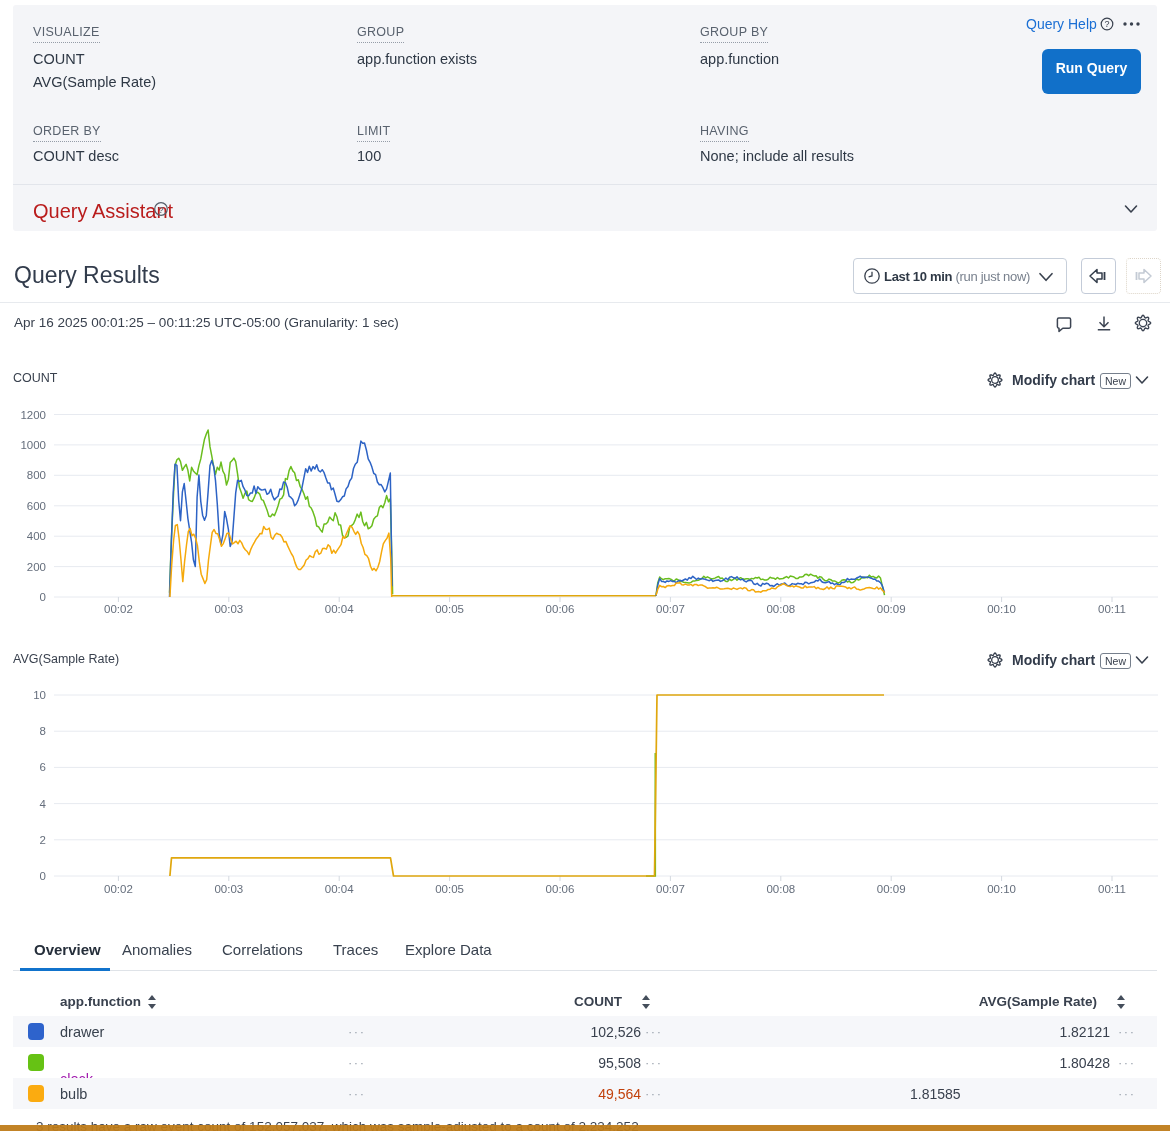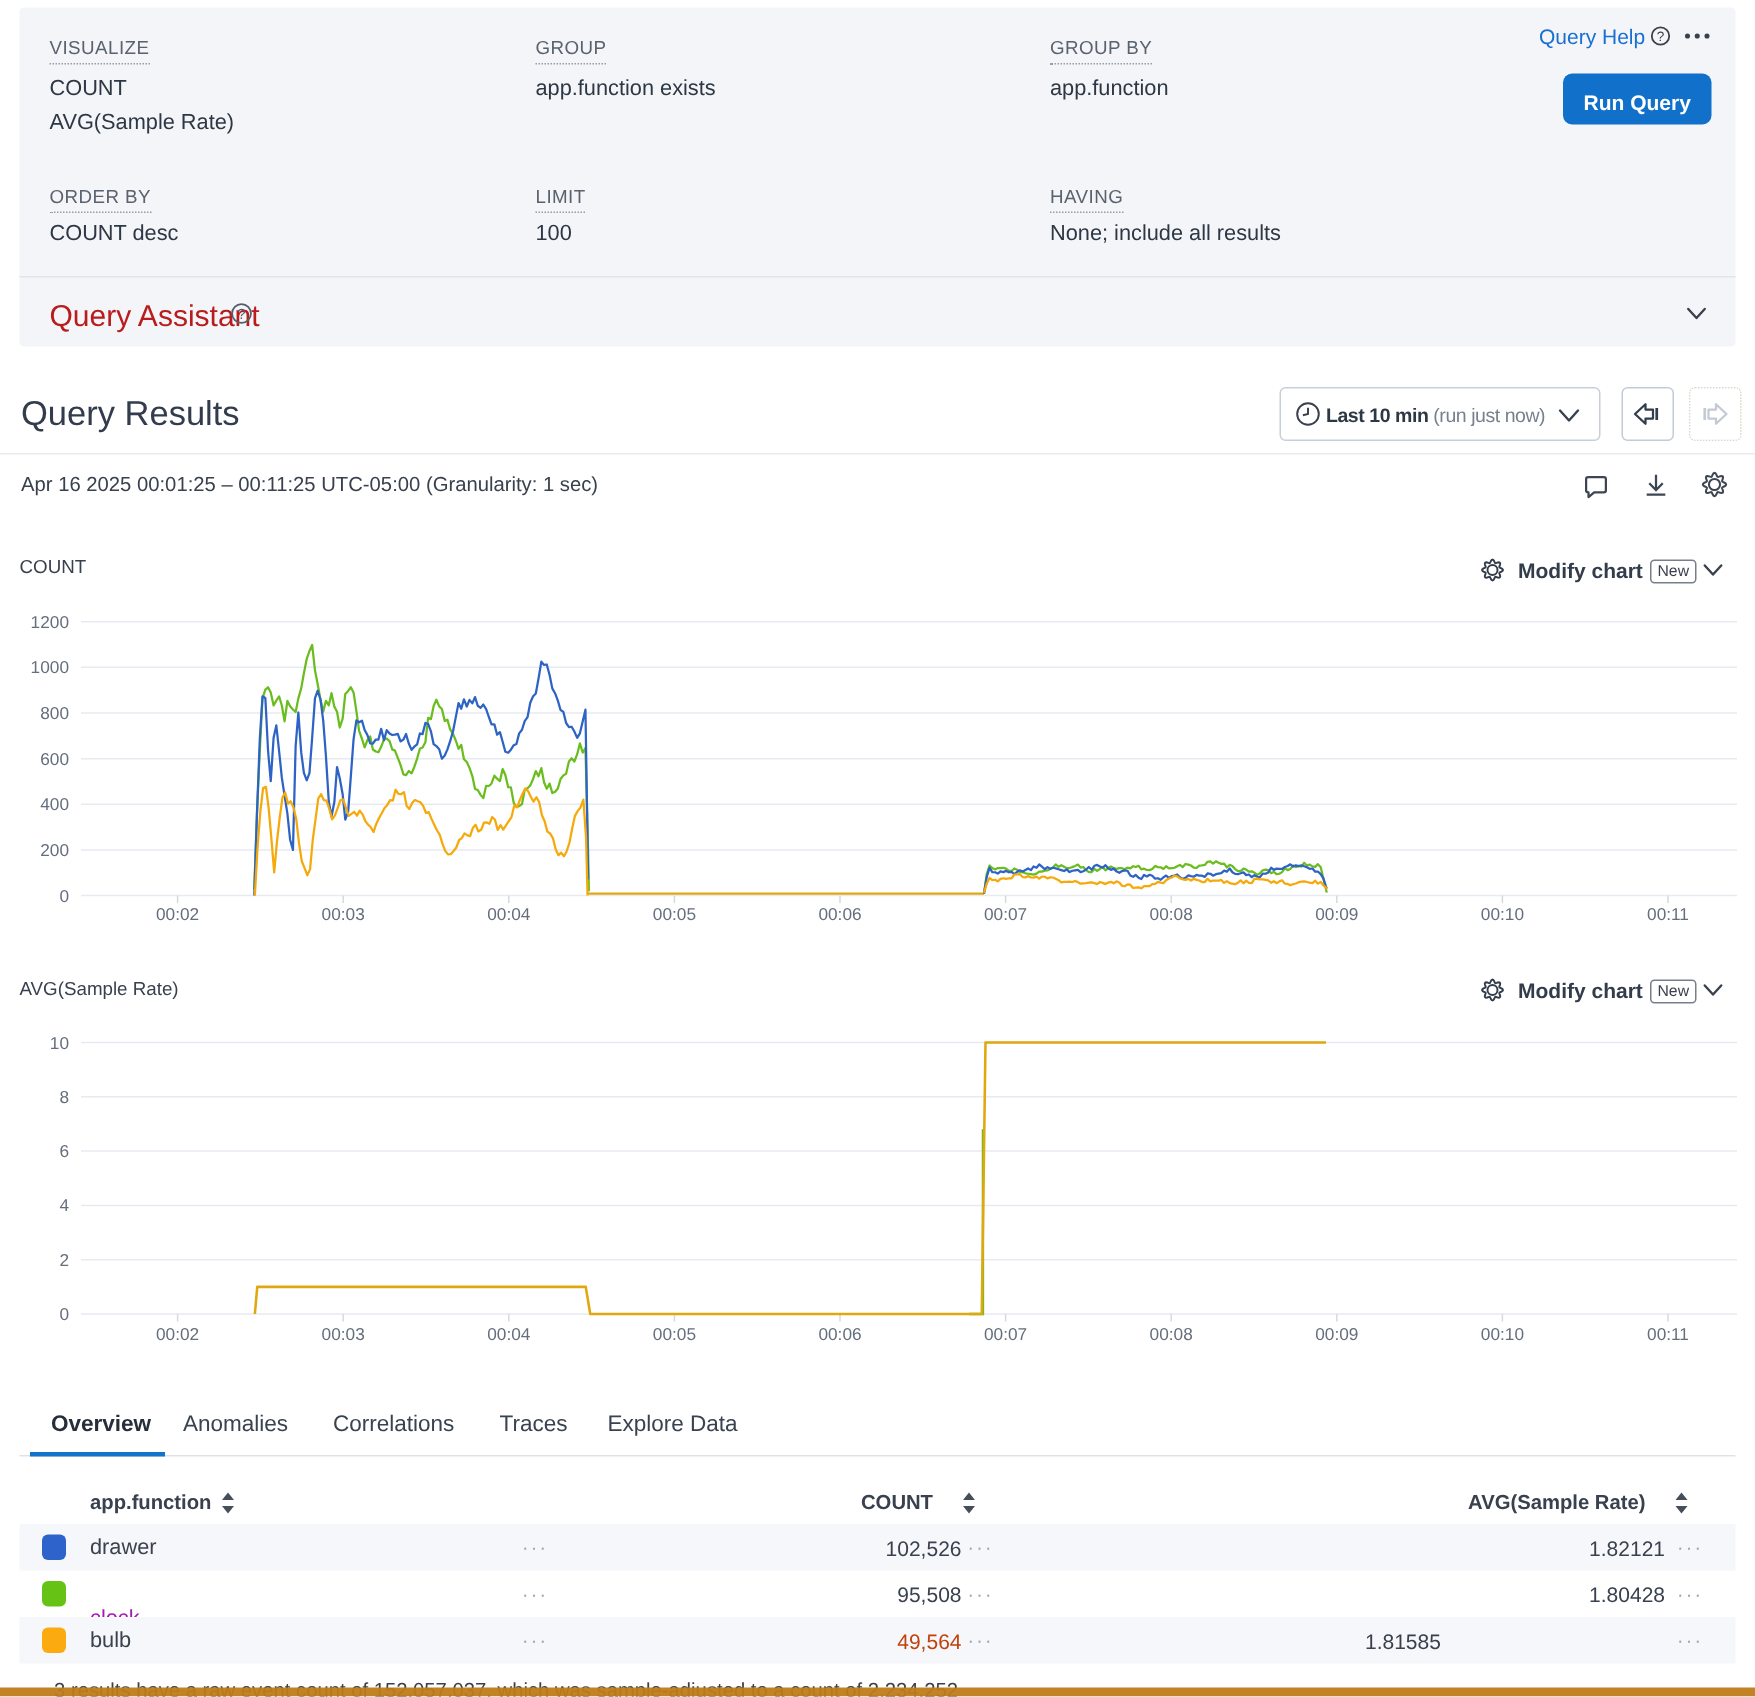--- a/index.html
+++ b/index.html
@@ -34,7 +34,7 @@
     <circle cx="9.5" cy="4" r="1.7" fill="#39414e"></circle>
     <circle cx="16" cy="4" r="1.7" fill="#39414e"></circle>
   </svg>
-<div class="abs" style="left:1042px;top:49px;width:99px;height:34px;background:#1170c9;border-radius:6px;color:#fff;font-size:14px;font-weight:bold;text-align:center;line-height:39px;">Run Query</div>
+<div class="abs" style="left:1042px;top:49px;width:99px;height:45px;background:#1170c9;border-radius:6px;color:#fff;font-size:14px;font-weight:bold;text-align:center;line-height:39px;">Run Query</div>
 <div class="abs" style="left:13px;top:184px;width:1144px;border-top:1px solid #e2e5eb;"></div>
 <div class="abs" style="left:33px;top:200px;font-size:20px;font-weight:normal;color:#b91c1c;">Query Assistant</div>
 <svg class="abs" style="left:153px;top:201px;" width="16" height="16">

